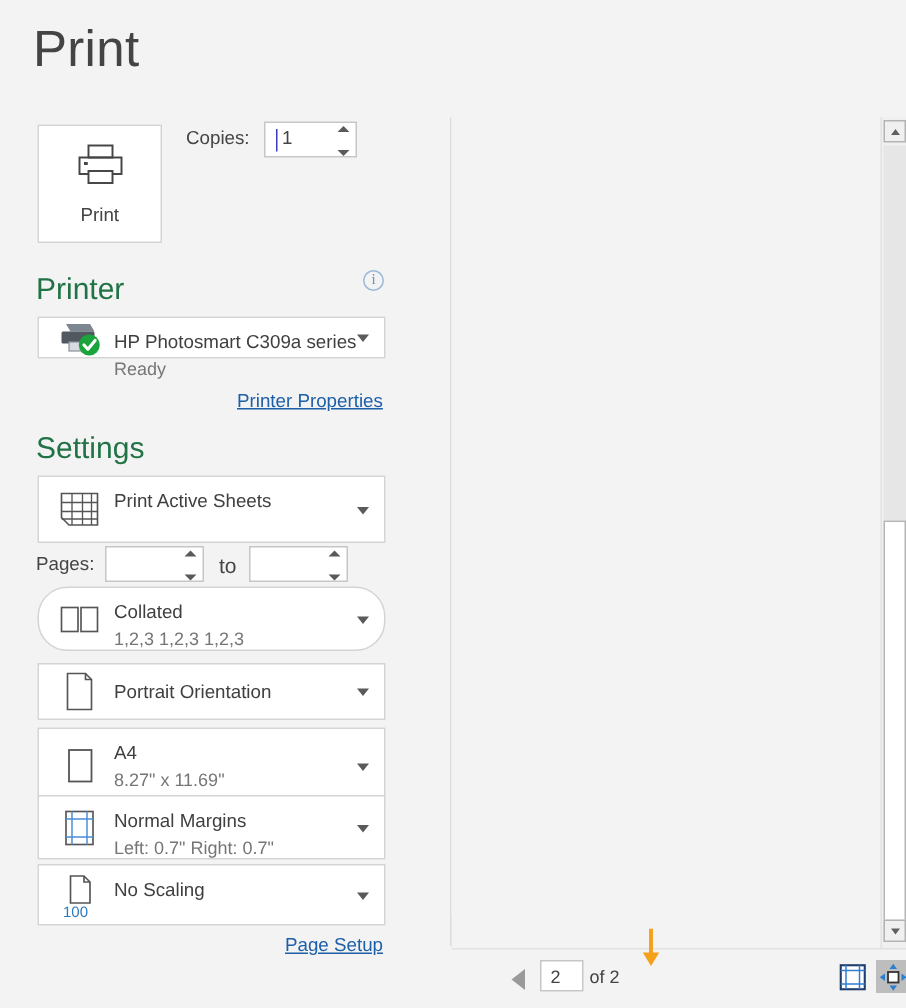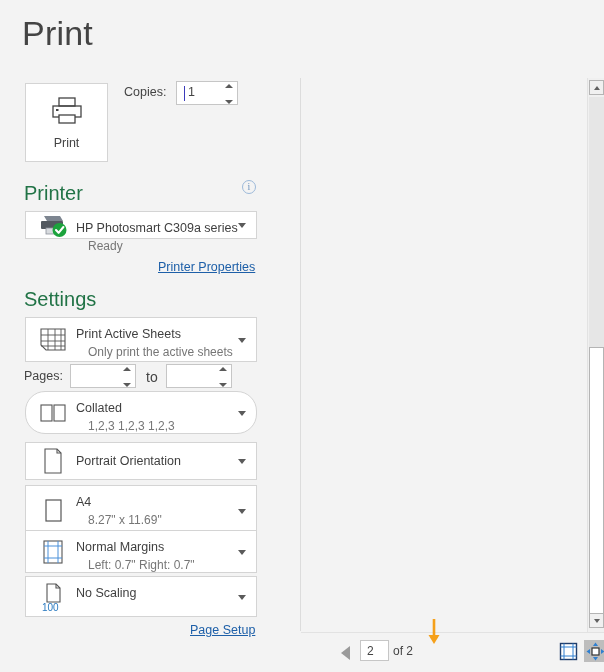--- a/index.html
+++ b/index.html
@@ -112,7 +112,7 @@
     border-top: 5px solid #5a5a5a;
   }
   .combo.two-line .t1 { top: 9px; }
-  .combo.two-line .t2 { top: 27px; margin-left: 12px; }
+  .combo.two-line .t2 { top: 27px; }
   .combo.one-line .t1 { top: 50%; transform: translateY(-50%); }
 
   #printer-combo { top: 211px; height: 28px; }

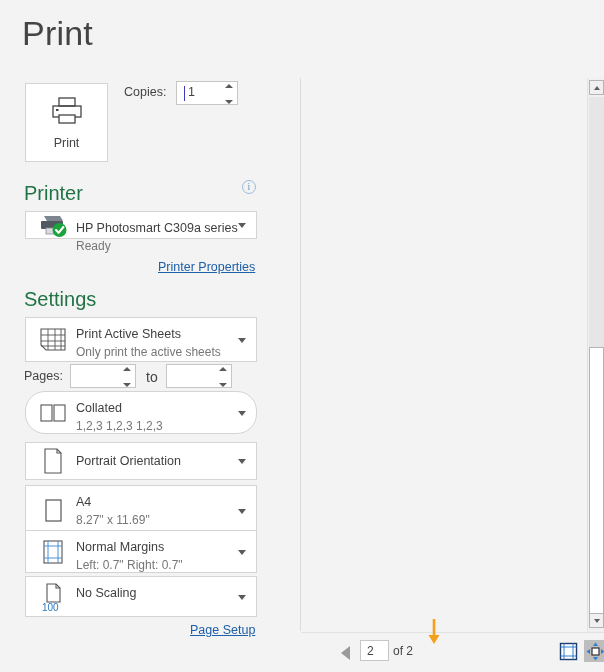--- a/index.html
+++ b/index.html
@@ -280,7 +280,6 @@
     </svg>
   </span>
   <span class="t1">Print Active Sheets</span>
-  <span class="t2">Only print the active sheets</span>
   <span class="arrow"></span>
 </div>
 

